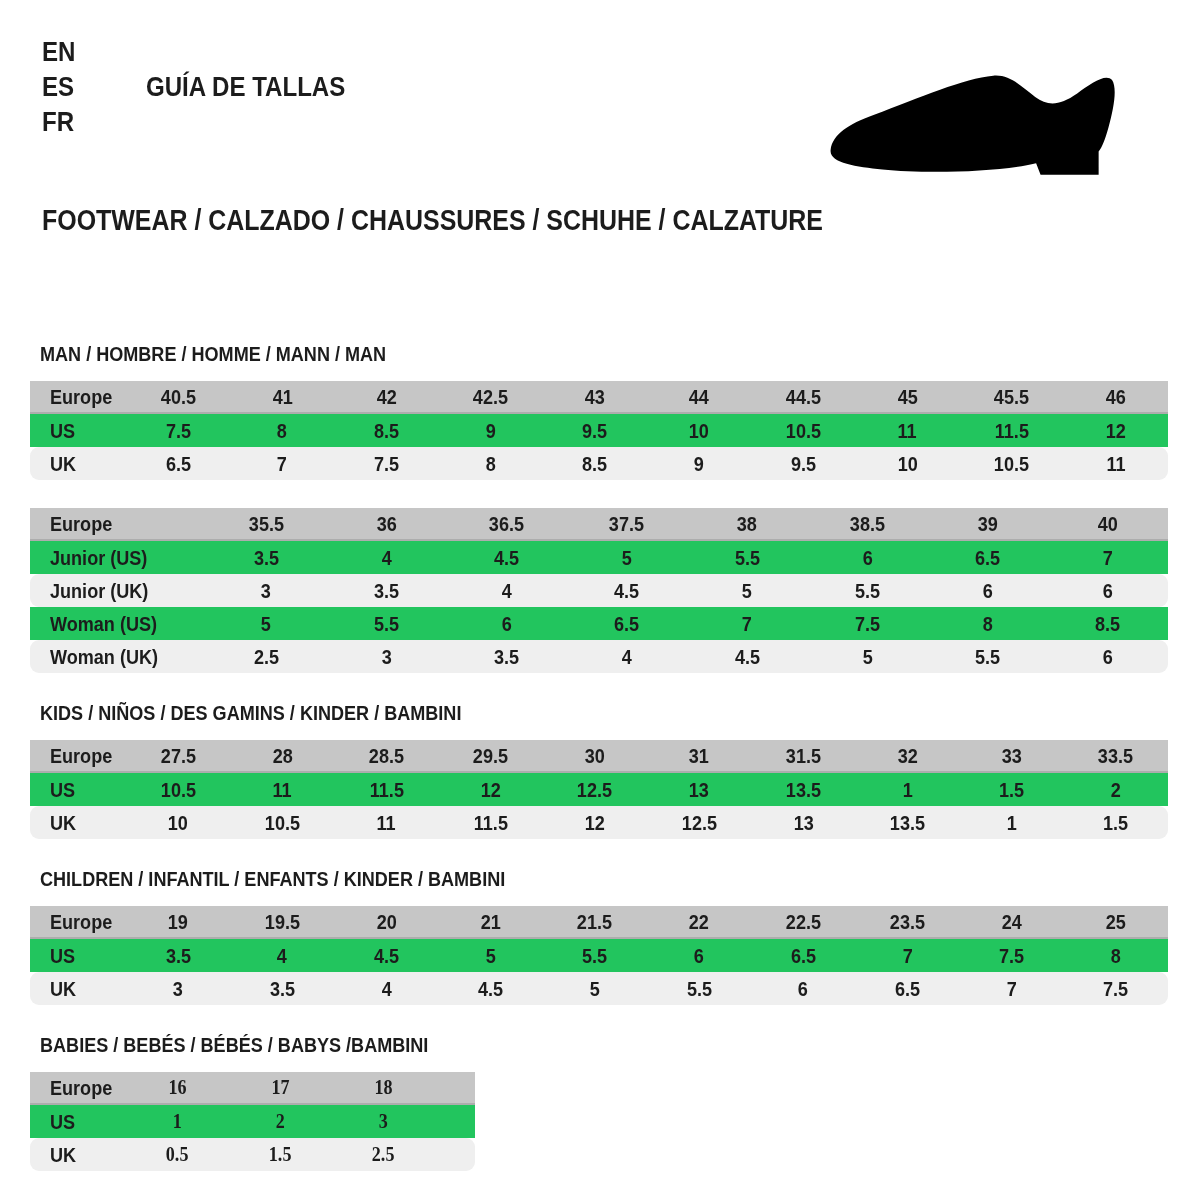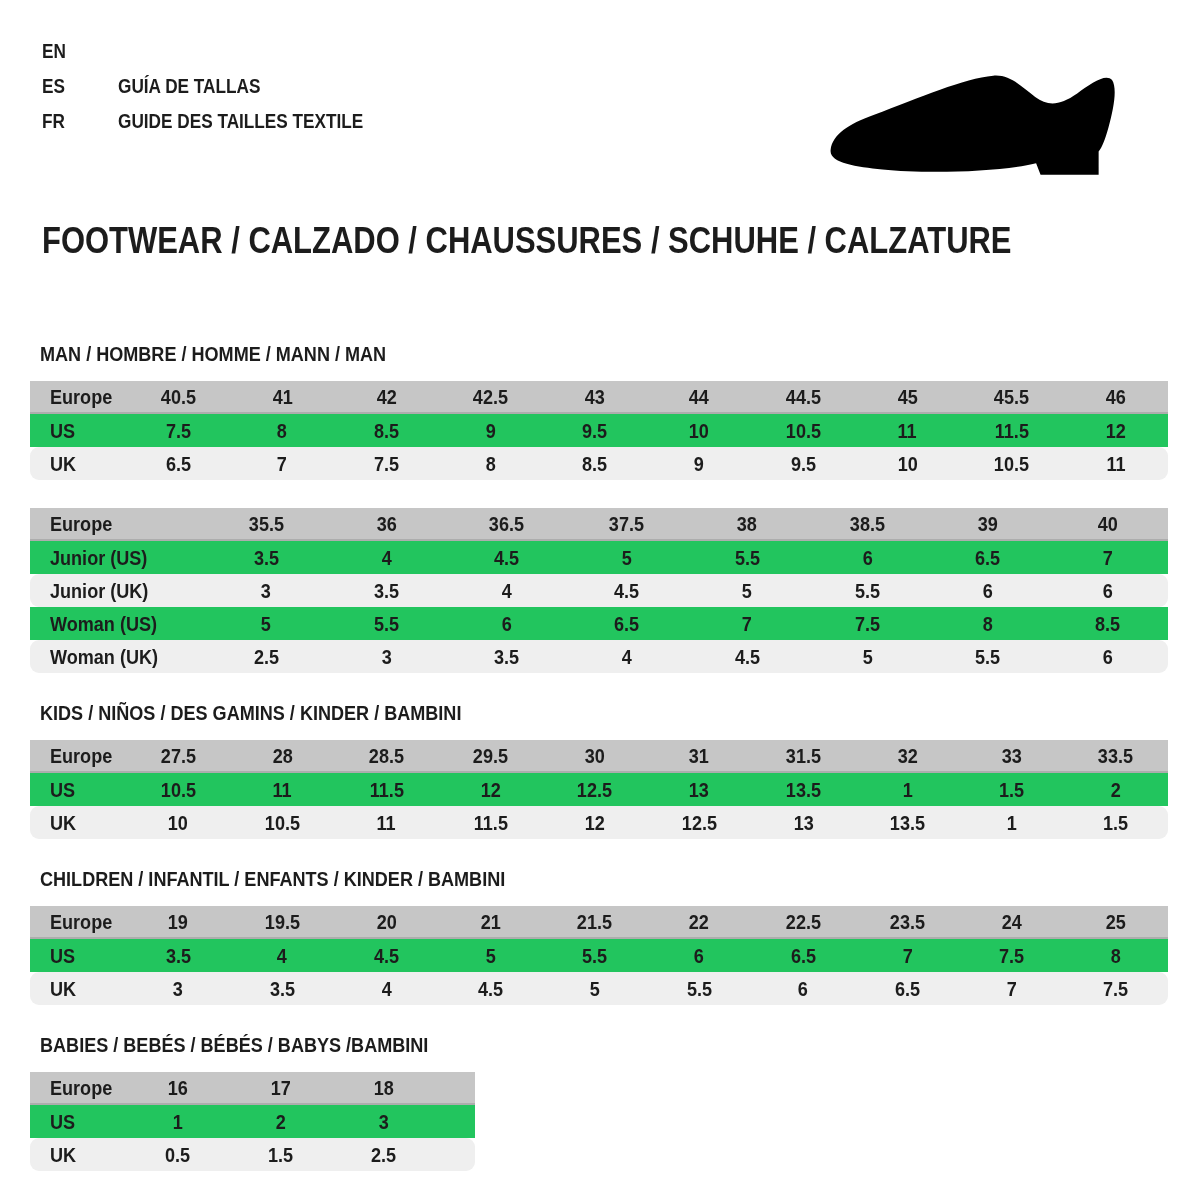--- a/index.html
+++ b/index.html
@@ -29,8 +29,9 @@
     display: flex;
     height: 35px;
     align-items: center;
-    font-size: 20px;
+    font-size: 28px;
     letter-spacing: 0;
+    gap: 28px;
   }
   .lang-code { width: 76px; flex: 0 0 76px; }
   .category-line {

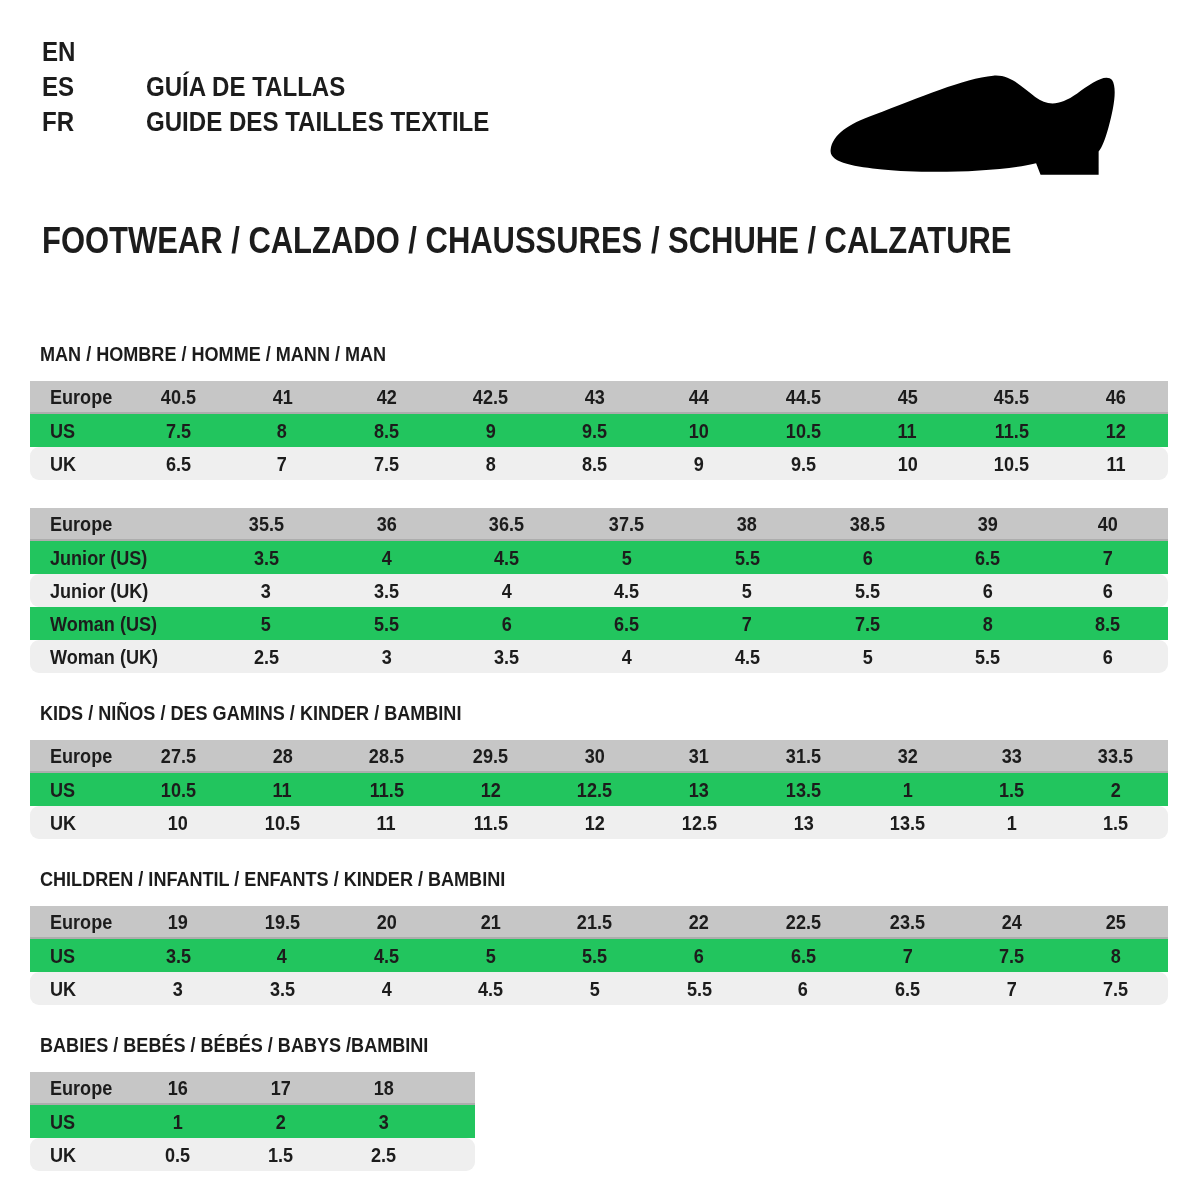--- a/index.html
+++ b/index.html
@@ -107,7 +107,6 @@
     </div>
     <div class="lang-row">
       <span class="lang-code"><span class="cond-l">FR</span></span>
-      <span class="lang-title"><span class="cond-l">GUIDE DES TAILLES TEXTILE</span></span>
     </div>
   </div>
 

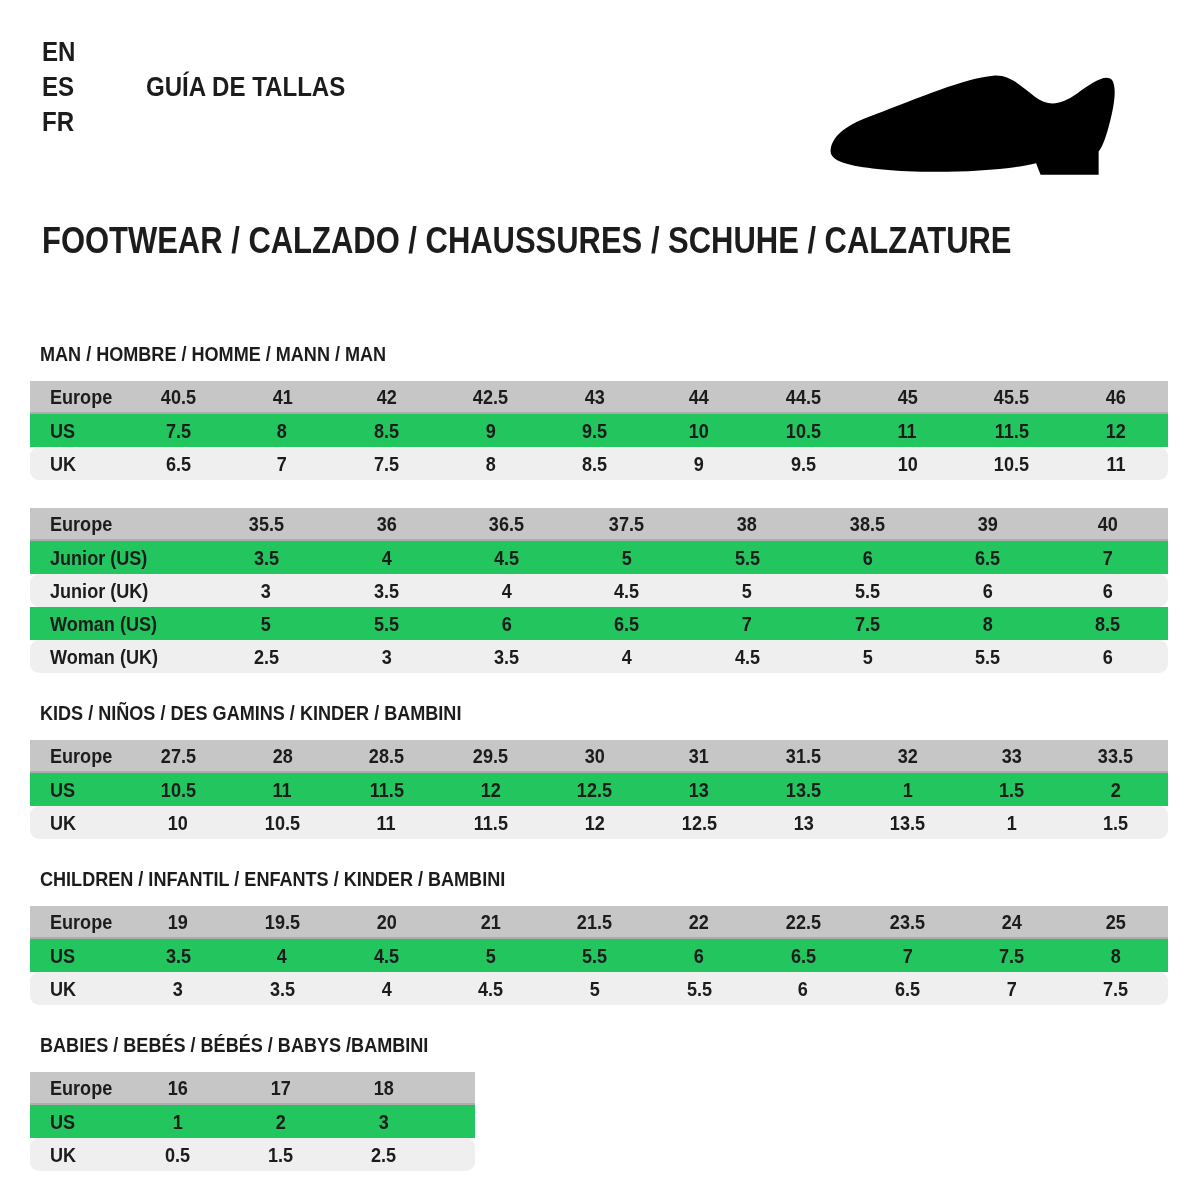--- a/index.html
+++ b/index.html
@@ -37,8 +37,8 @@
   .category-line {
     position: absolute;
     left: 42px;
-    top: 220px;
-    font-size: 36px;
+    top: 204px;
+    font-size: 29px;
     white-space: nowrap;
   }
 

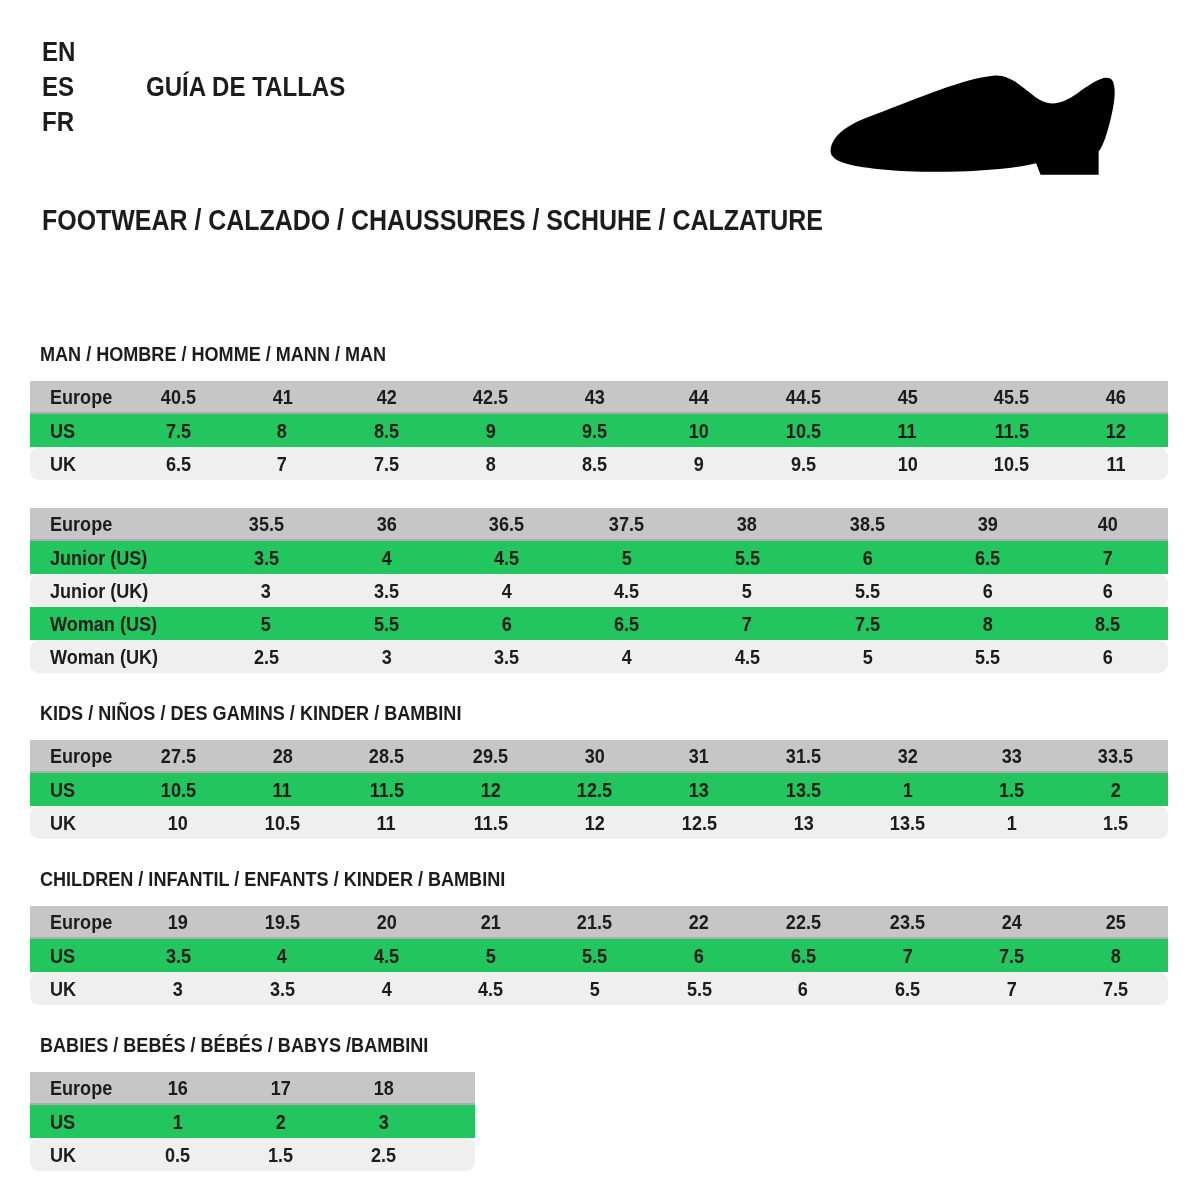--- a/index.html
+++ b/index.html
@@ -90,7 +90,7 @@
   }
   .t-junior .t-label { flex: 0 0 168px; }
   .t-cell { flex: 1 1 0; text-align: center; }
-  .t-babies .t-cell { flex: 0 0 103px; }
+  .t-babies .t-cell { flex: 0 0 103px; font-family: Liberation Serif, serif; }
 </style>
 </head>
 <body>

